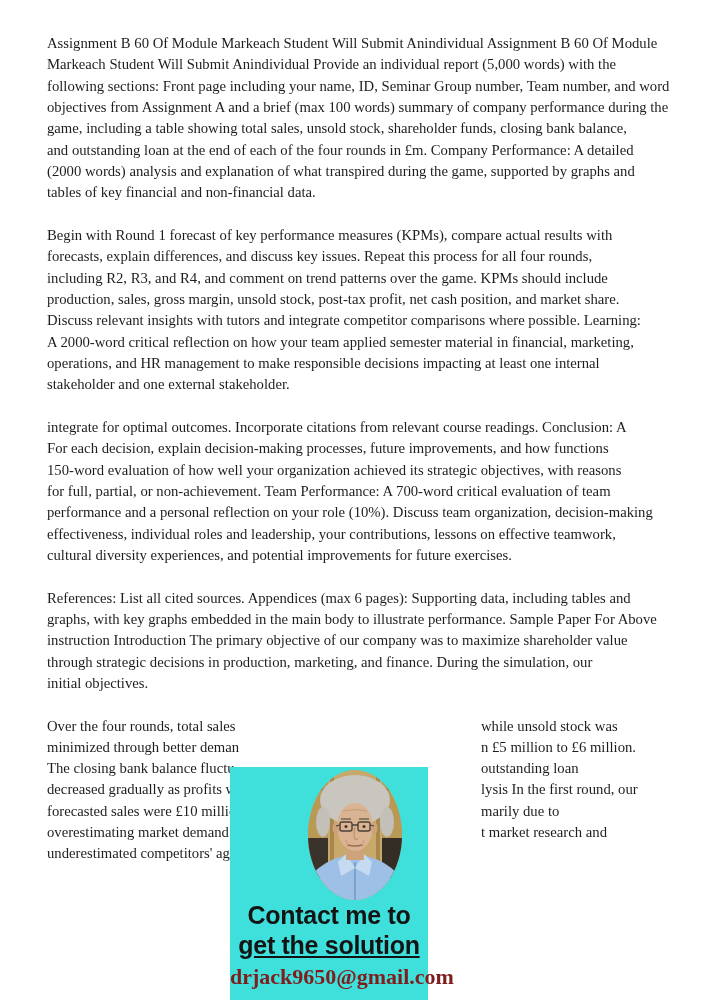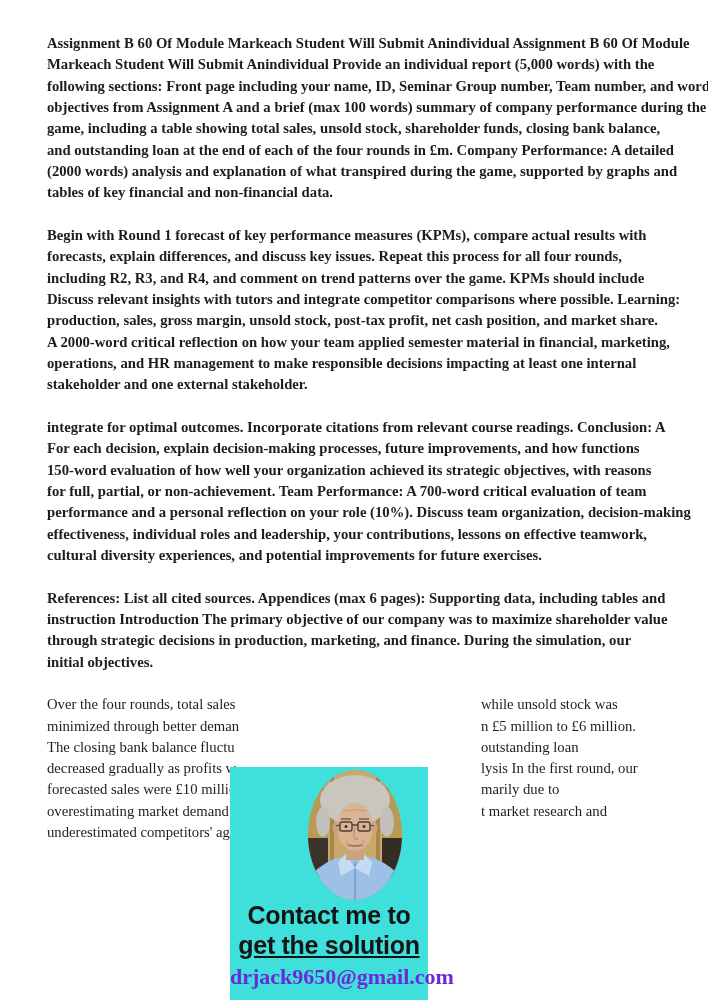--- a/index.html
+++ b/index.html
@@ -21,7 +21,7 @@
   }
   .para { margin: 0 0 21.33px 0; }
   .para:last-child { margin-bottom: 0; }
-  .line { white-space: nowrap; height: 21.33px; font-weight: bold; }
+  .line { white-space: nowrap; height: 21.33px; }
   .split-line { position: relative; height: 21.33px; white-space: nowrap; }
   .split-line .right-frag {
     position: absolute; left: 434px; top: 0; white-space: nowrap;

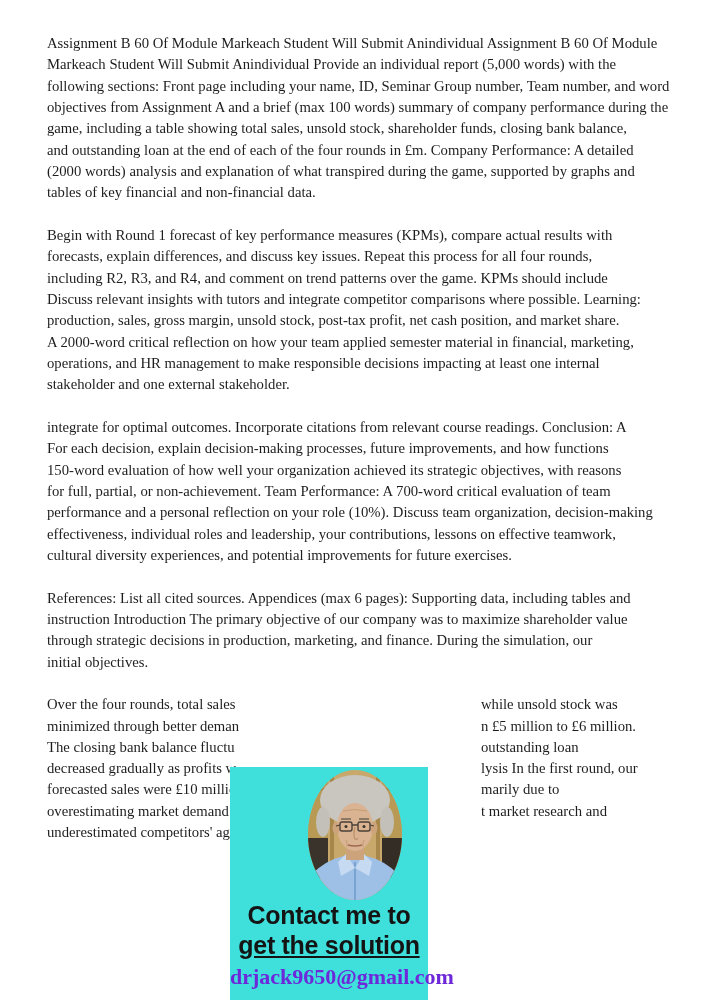--- a/index.html
+++ b/index.html
@@ -74,8 +74,8 @@
       <div class="line">Begin with Round 1 forecast of key performance measures (KPMs), compare actual results with</div>
       <div class="line">forecasts, explain differences, and discuss key issues. Repeat this process for all four rounds,</div>
       <div class="line">including R2, R3, and R4, and comment on trend patterns over the game. KPMs should include</div>
+      <div class="line">production, sales, gross margin, unsold stock, post-tax profit, net cash position, and market share.</div>
       <div class="line">Discuss relevant insights with tutors and integrate competitor comparisons where possible. Learning:</div>
-      <div class="line">production, sales, gross margin, unsold stock, post-tax profit, net cash position, and market share.</div>
       <div class="line">A 2000-word critical reflection on how your team applied semester material in financial, marketing,</div>
       <div class="line">operations, and HR management to make responsible decisions impacting at least one internal</div>
       <div class="line">stakeholder and one external stakeholder.</div>

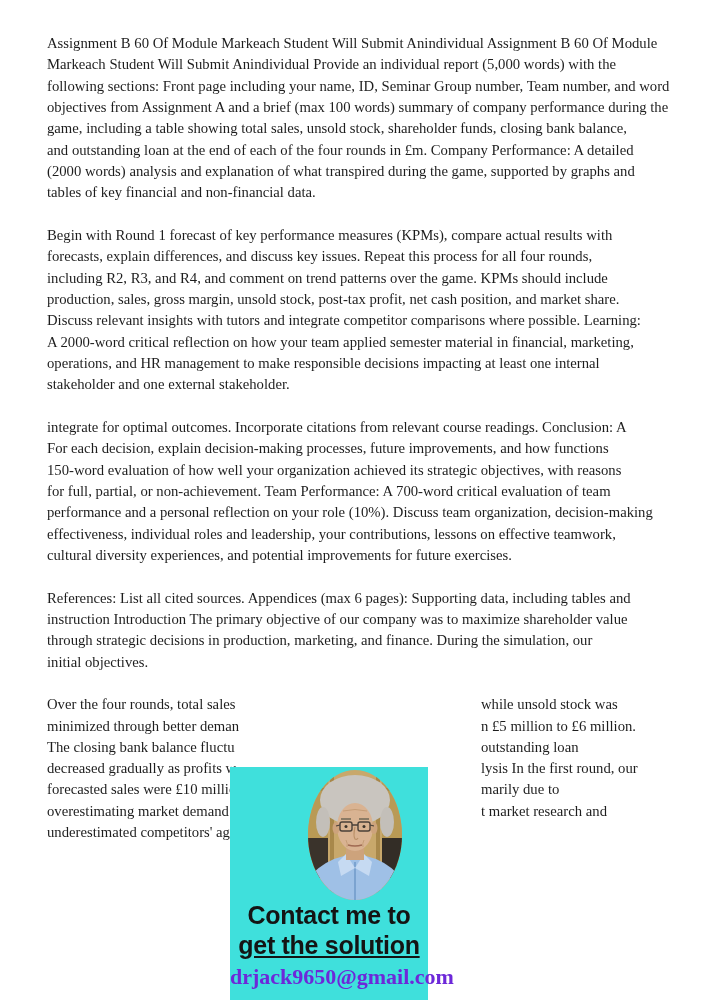--- a/index.html
+++ b/index.html
@@ -91,6 +91,7 @@
     </div>
     <div class="para">
       <div class="line">References: List all cited sources. Appendices (max 6 pages): Supporting data, including tables and</div>
+      <div class="line">graphs, with key graphs embedded in the main body to illustrate performance. Sample Paper For Above</div>
       <div class="line">instruction Introduction The primary objective of our company was to maximize shareholder value</div>
       <div class="line">through strategic decisions in production, marketing, and finance. During the simulation, our</div>
       <div class="line">initial objectives.</div>

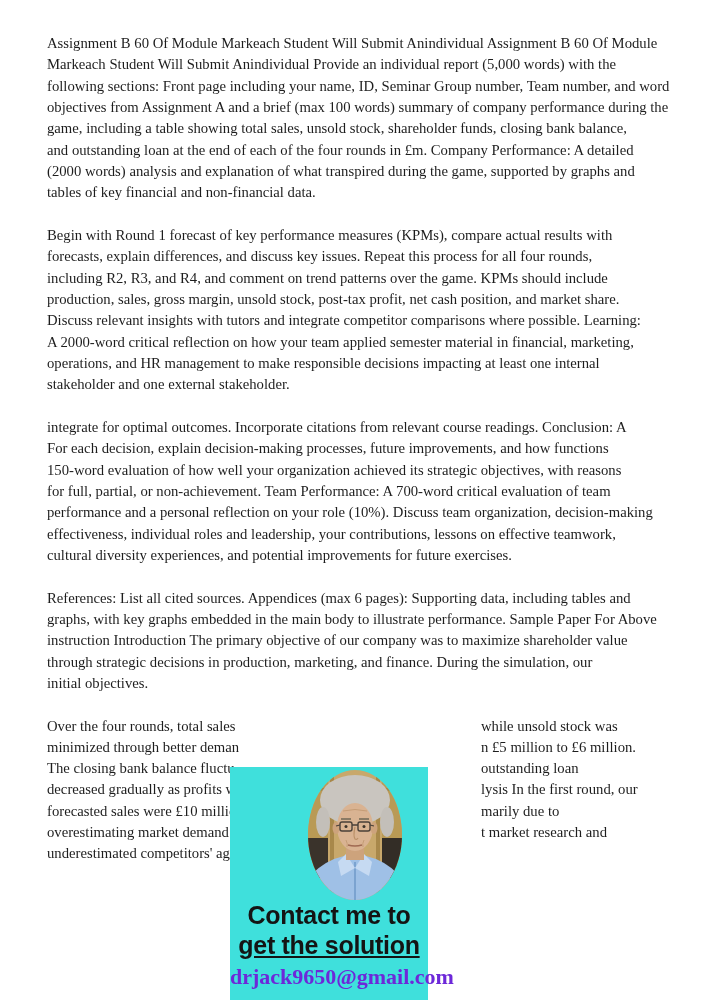--- a/index.html
+++ b/index.html
@@ -53,7 +53,7 @@
     font-family: "Liberation Serif", serif;
     font-weight: 700;
     font-size: 22px; line-height: 25px;
-    color: #6d28d9;
+    color: #7f1d1d;
   }
 </style>
 </head>

